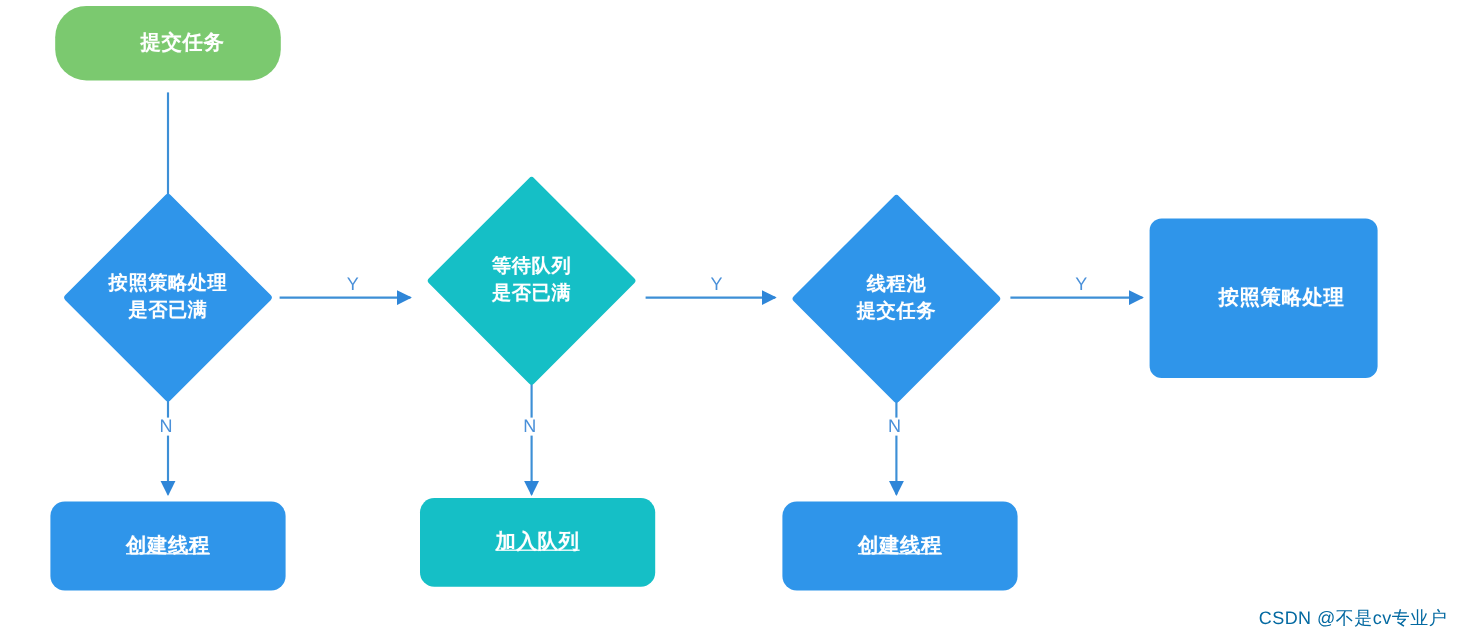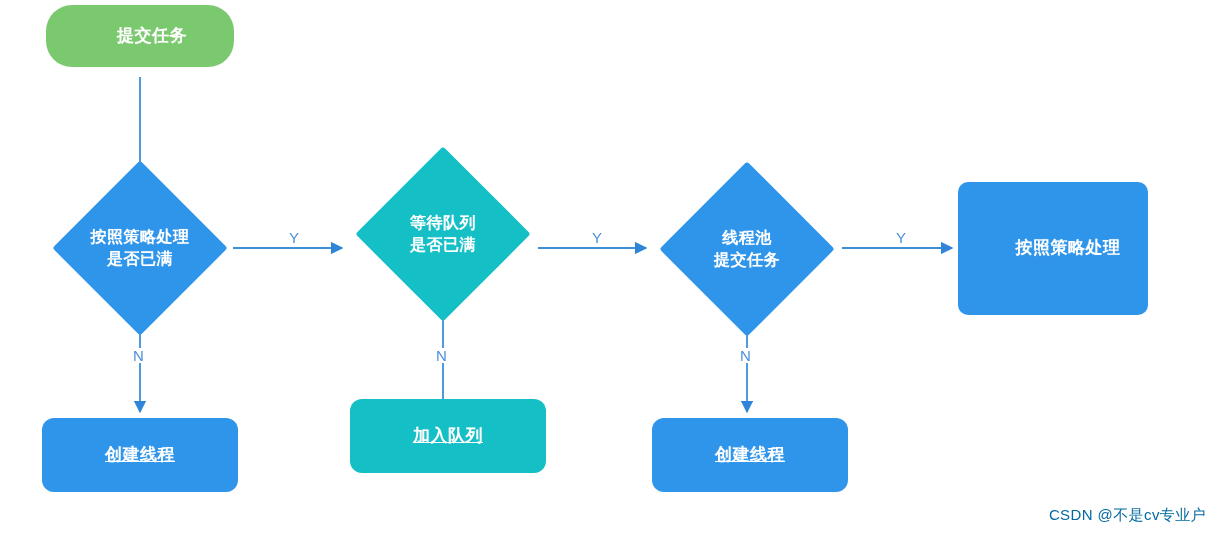--- a/index.html
+++ b/index.html
@@ -181,7 +181,7 @@
     <span class="node-label">创建线程</span>
   </div>
 
-  <div class="node action" id="node-enqueue" style="left:350px; top:399px; width:196px; height:74px; background:#15BFC6;">
+  <div class="node action" id="node-enqueue" style="left:350px; top:415px; width:196px; height:74px; background:#15BFC6;">
     <span class="node-label">加入队列</span>
   </div>
 

